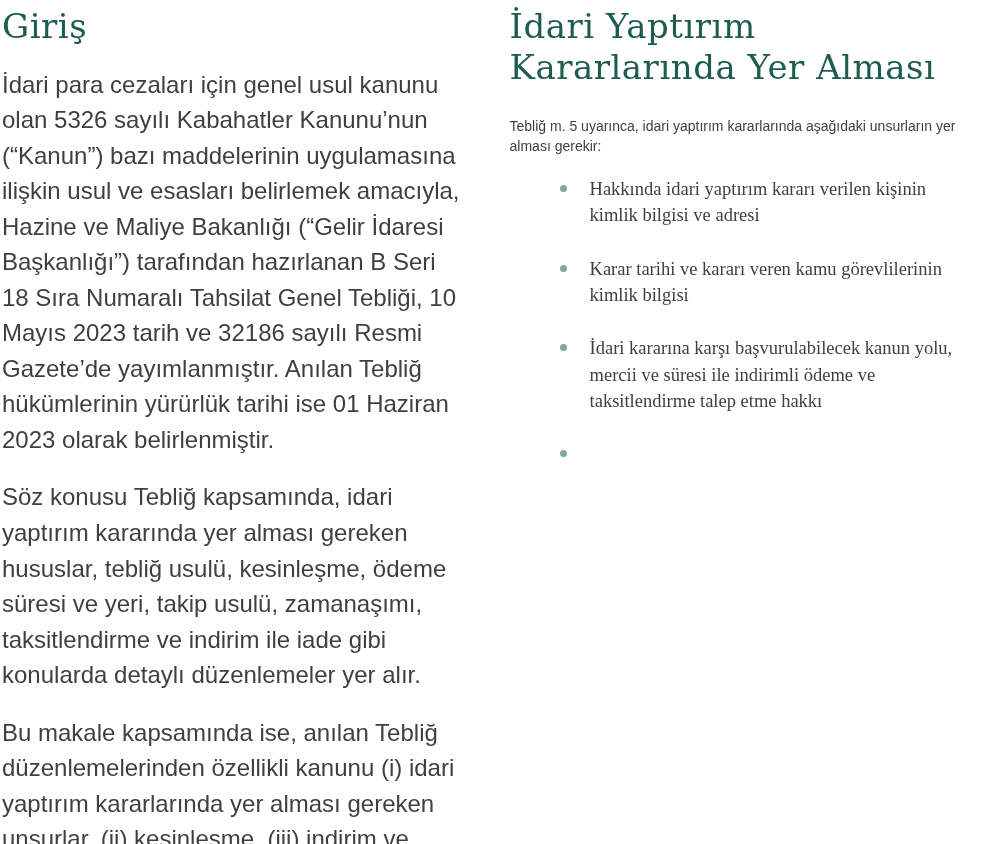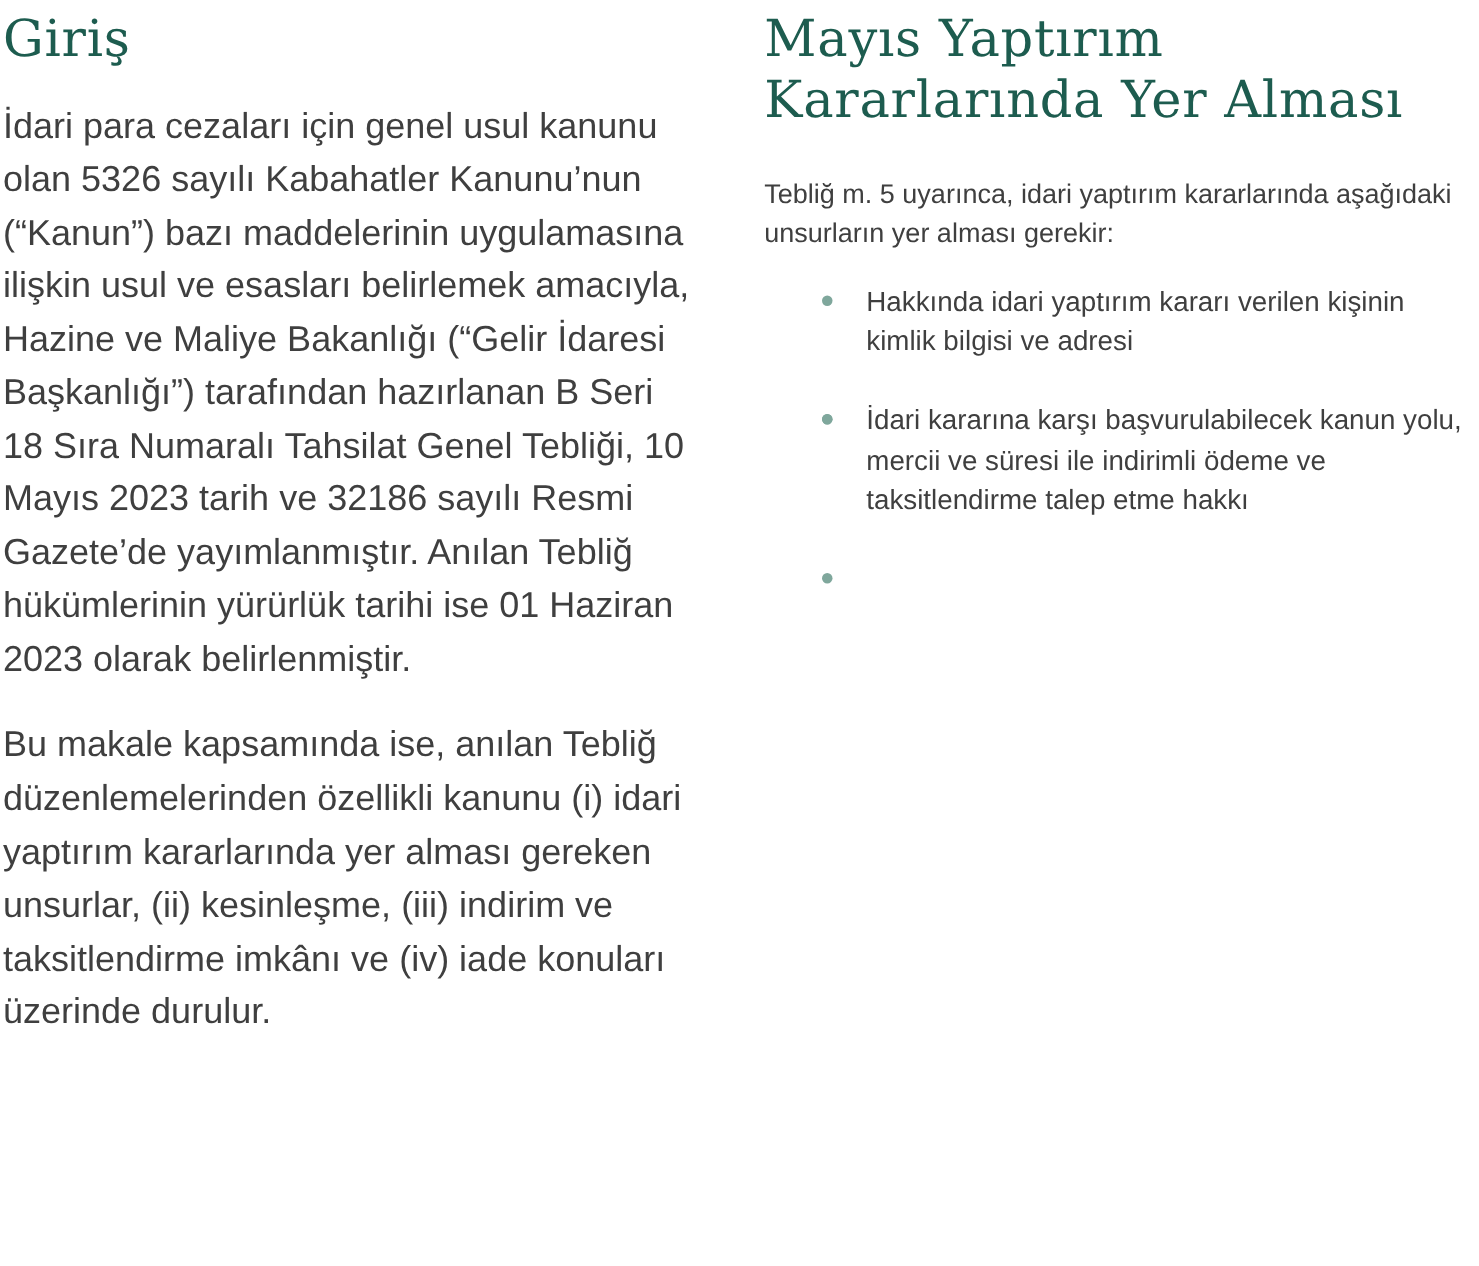--- a/index.html
+++ b/index.html
@@ -100,7 +100,7 @@
   </div>
 
   <div class="column column-right">
-    <h2 class="heading">Mayıs Yaptırım Kararlarında Yer Alması</h2>
+    <h2 class="heading">İdari Yaptırım Kararlarında Yer Alması</h2>
     <p class="intro-text">Tebliğ m. 5 uyarınca, idari yaptırım kararlarında aşağıdaki unsurların yer alması gerekir:</p>
     <ul class="bullet-list">
       <li>

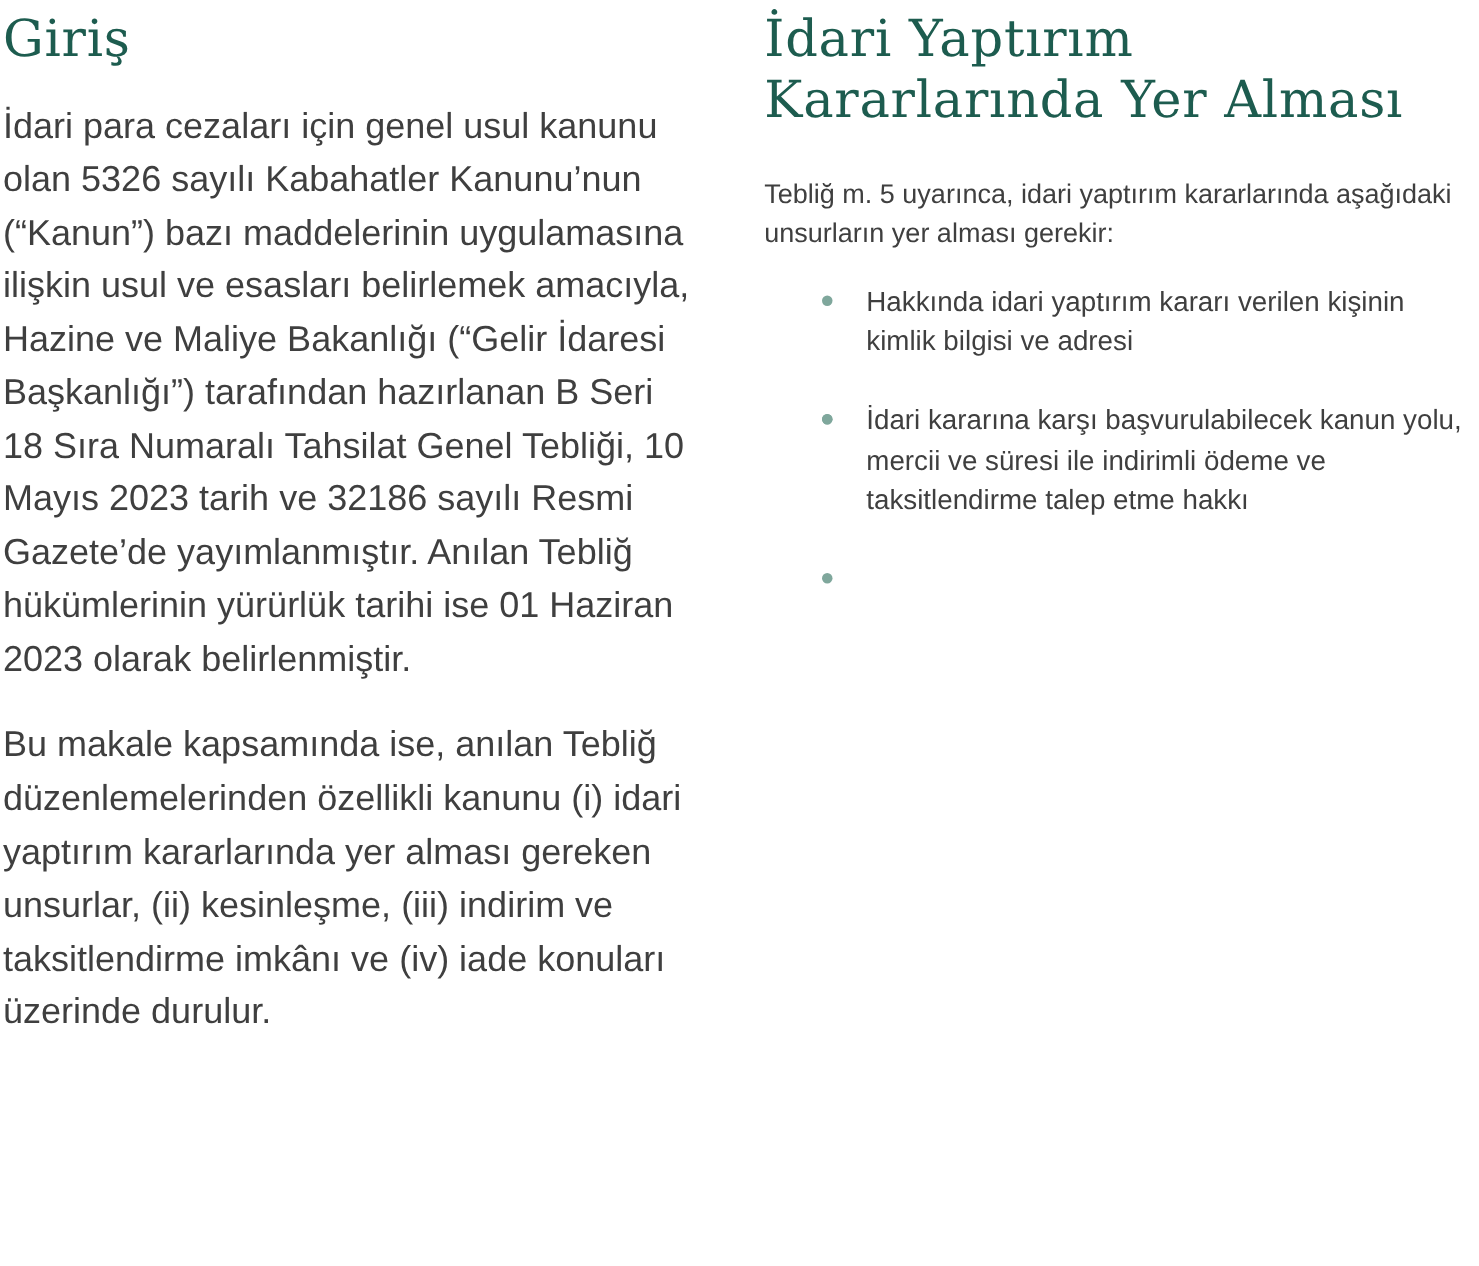--- a/index.html
+++ b/index.html
@@ -57,7 +57,7 @@
   }
   .intro-text {
     margin: 0 0 20px 0;
-    font-size: 18px;
+    font-size: 14px;
     line-height: 1.45;
     color: #3f3f3f;
   }

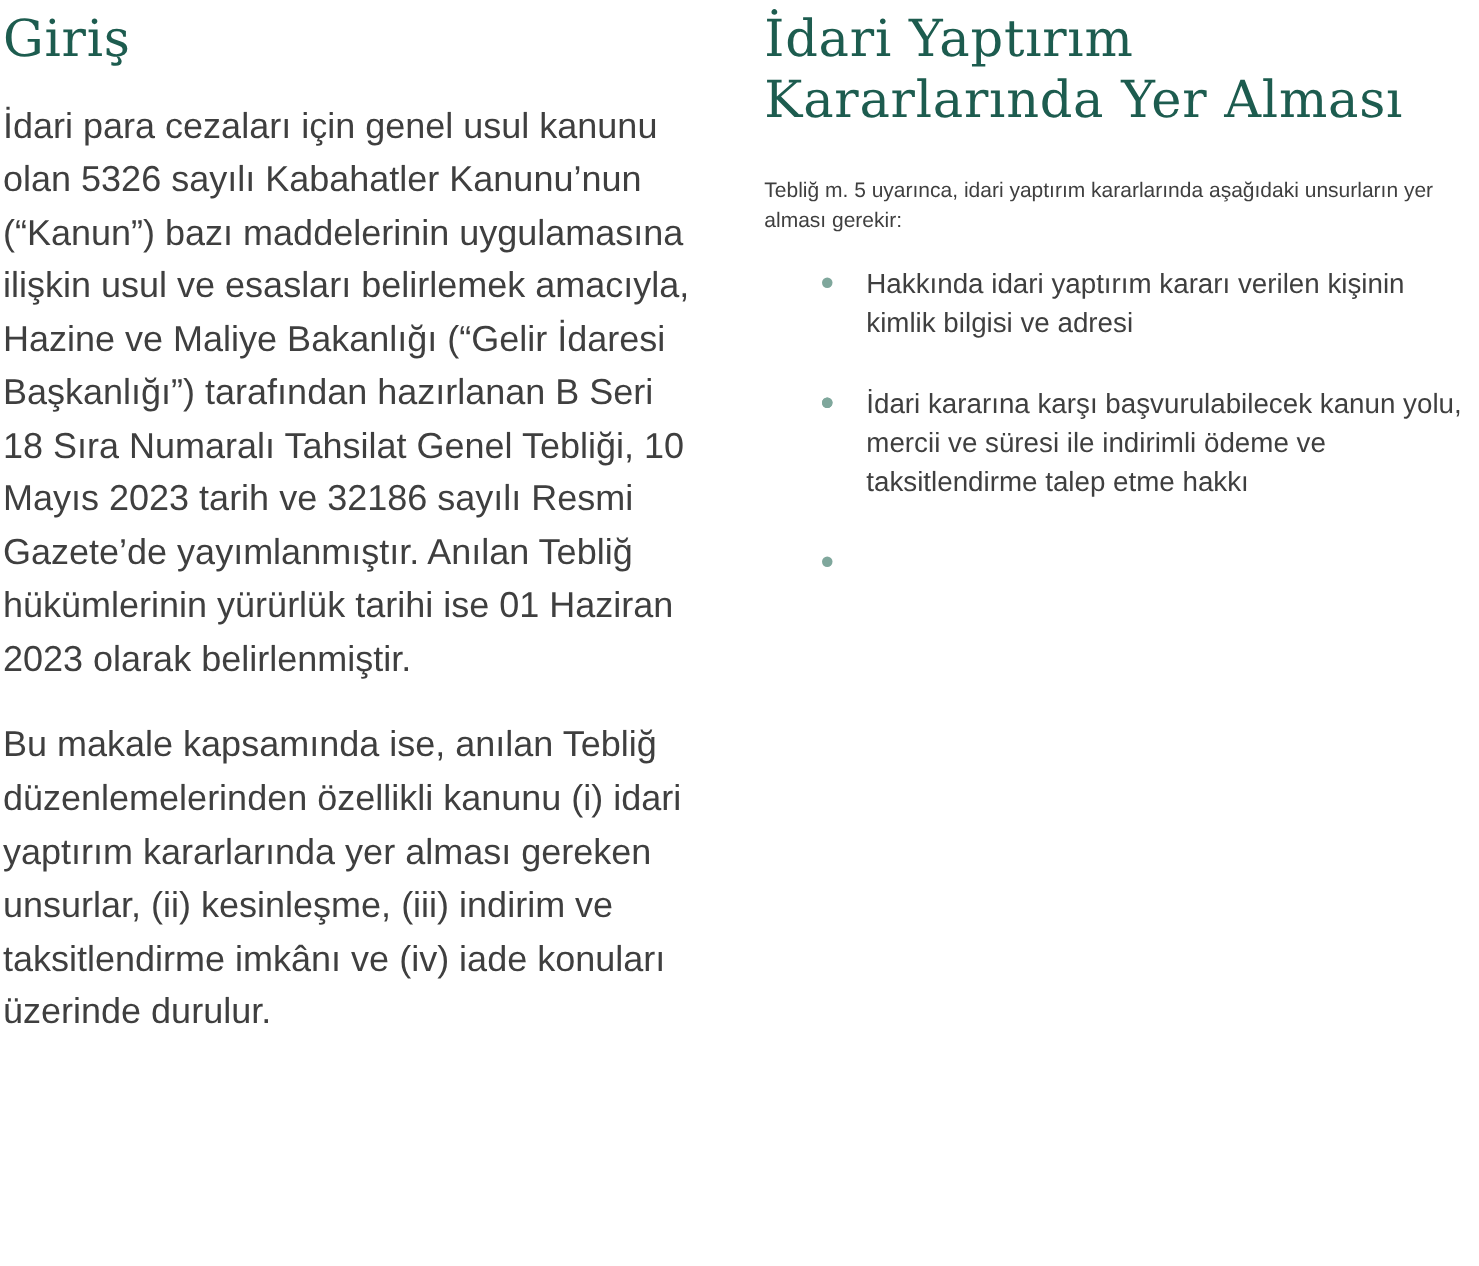--- a/index.html
+++ b/index.html
@@ -63,8 +63,9 @@
   }
   ul.bullet-list {
     list-style: none;
-    margin: 4px;
+    margin: 16px;
     padding: 0 0 0 34px;
+    font-family: Liberation Serif, serif;
   }
   ul.bullet-list li {
     position: relative;

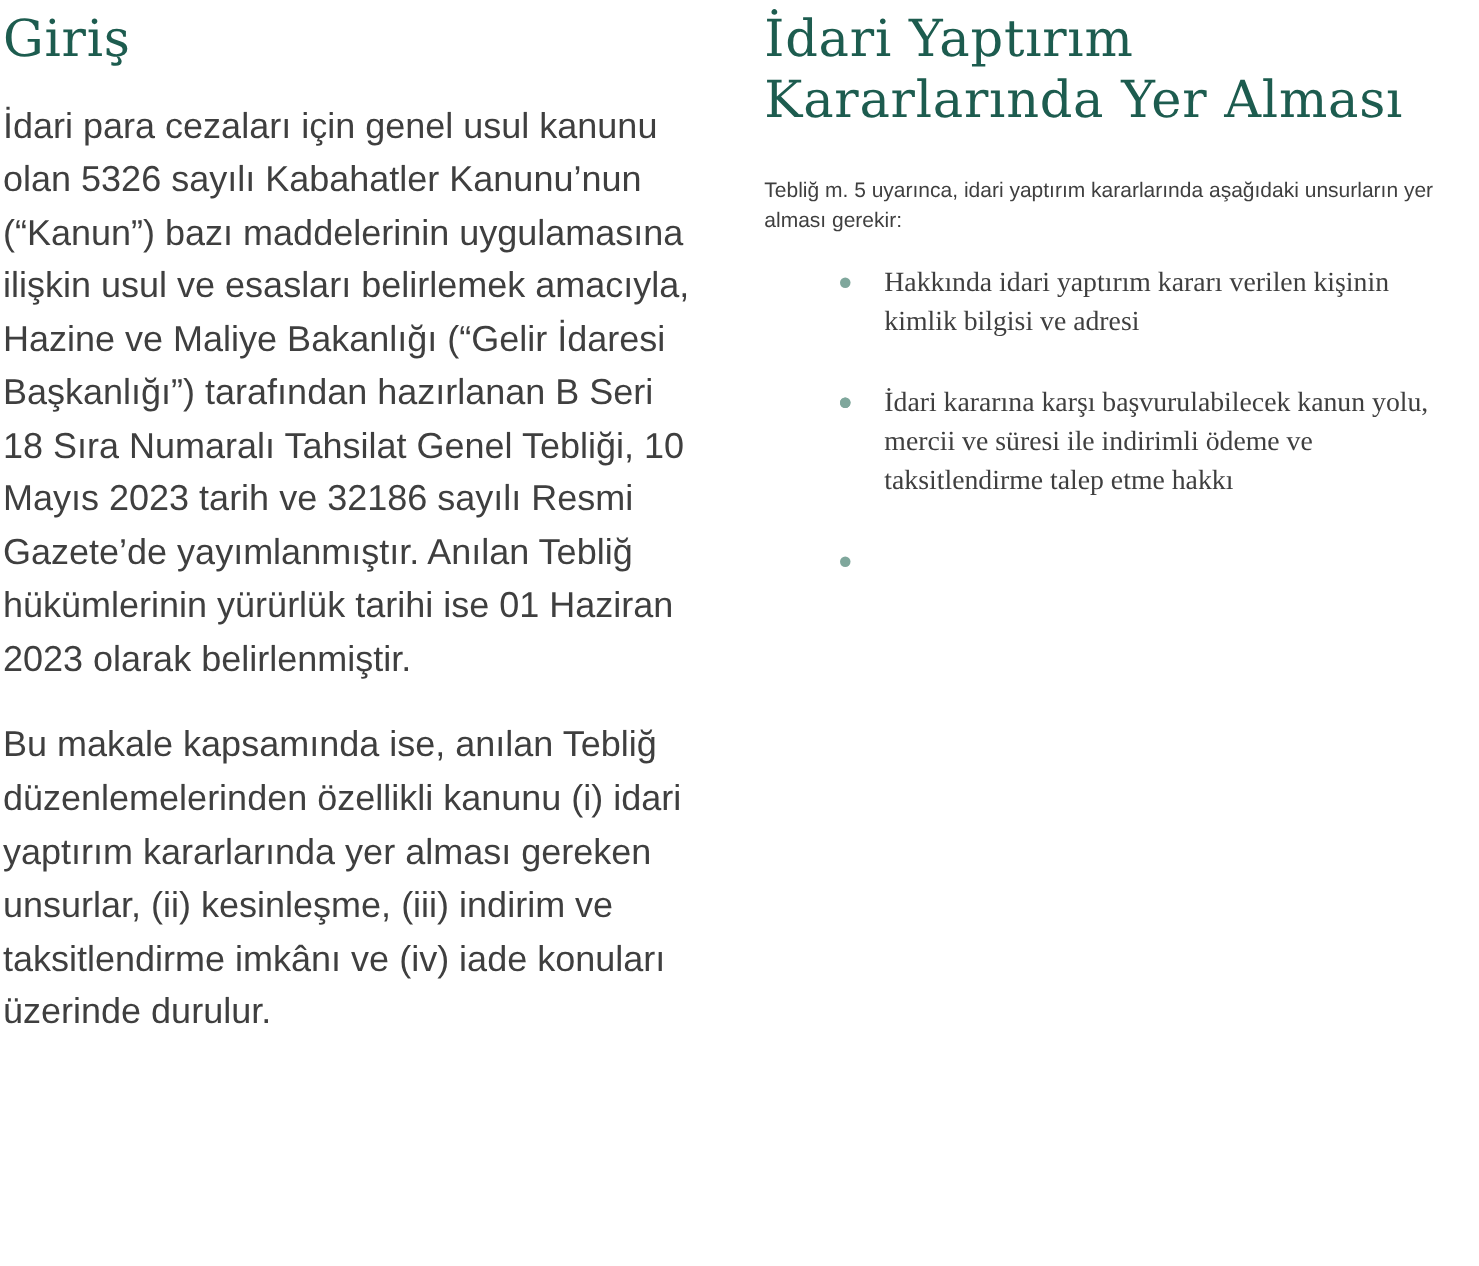--- a/index.html
+++ b/index.html
@@ -110,6 +110,7 @@
       </li>
       <li>
         <span class="dot"></span>
+        <span>Karar tarihi ve kararı veren kamu görevlilerinin kimlik bilgisi</span>
       </li>
       <li>
         <span class="dot"></span>

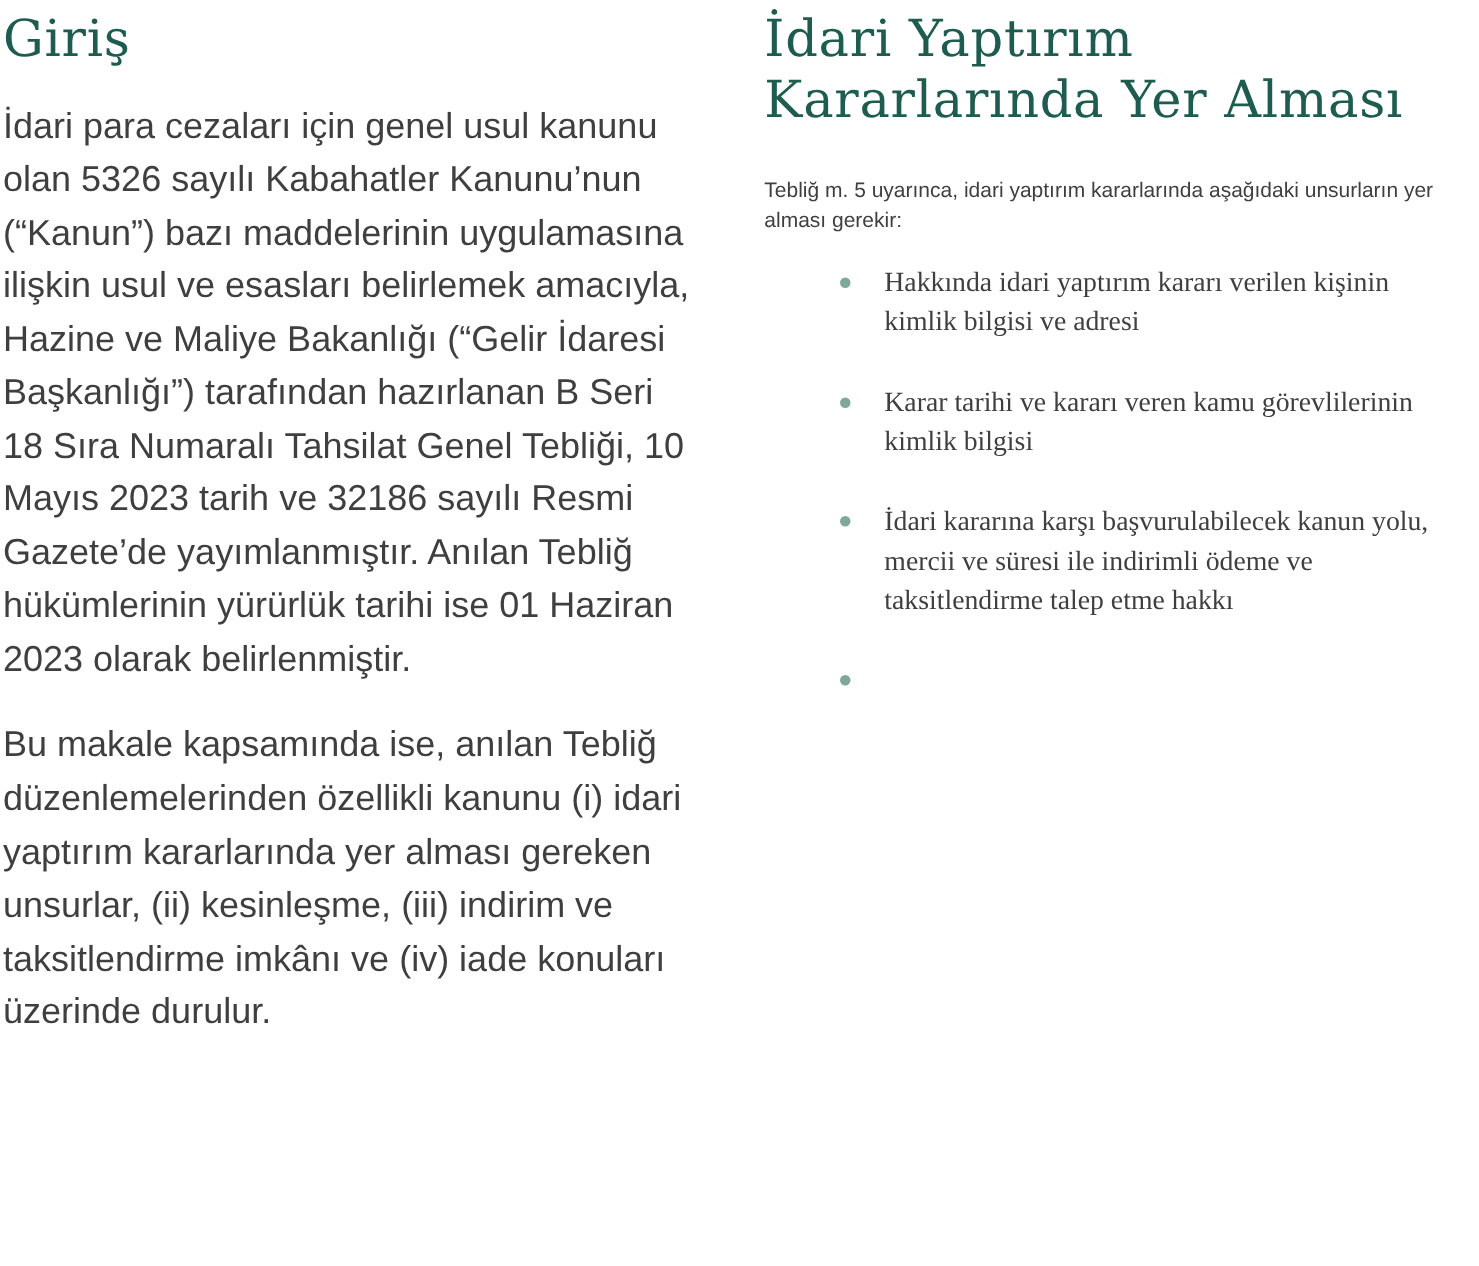--- a/index.html
+++ b/index.html
@@ -97,6 +97,7 @@
   <div class="column column-left">
     <h2 class="heading">Giriş</h2>
     <p class="para">İdari para cezaları için genel usul kanunu olan 5326 sayılı Kabahatler Kanunu’nun (“Kanun”) bazı maddelerinin uygulamasına ilişkin usul ve esasları belirlemek amacıyla, Hazine ve Maliye Bakanlığı (“Gelir İdaresi Başkanlığı”) tarafından hazırlanan B Seri 18 Sıra Numaralı Tahsilat Genel Tebliği, 10 Mayıs 2023 tarih ve 32186 sayılı Resmi Gazete’de yayımlanmıştır. Anılan Tebliğ hükümlerinin yürürlük tarihi ise 01 Haziran 2023 olarak belirlenmiştir.</p>
+    <p class="para">Söz konusu Tebliğ kapsamında, idari yaptırım kararında yer alması gereken hususlar, tebliğ usulü, kesinleşme, ödeme süresi ve yeri, takip usulü, zamanaşımı, taksitlendirme ve indirim ile iade gibi konularda detaylı düzenlemeler yer alır.</p>
     <p class="para">Bu makale kapsamında ise, anılan Tebliğ düzenlemelerinden özellikli kanunu (i) idari yaptırım kararlarında yer alması gereken unsurlar, (ii) kesinleşme, (iii) indirim ve taksitlendirme imkânı ve (iv) iade konuları üzerinde durulur.</p>
   </div>
 

